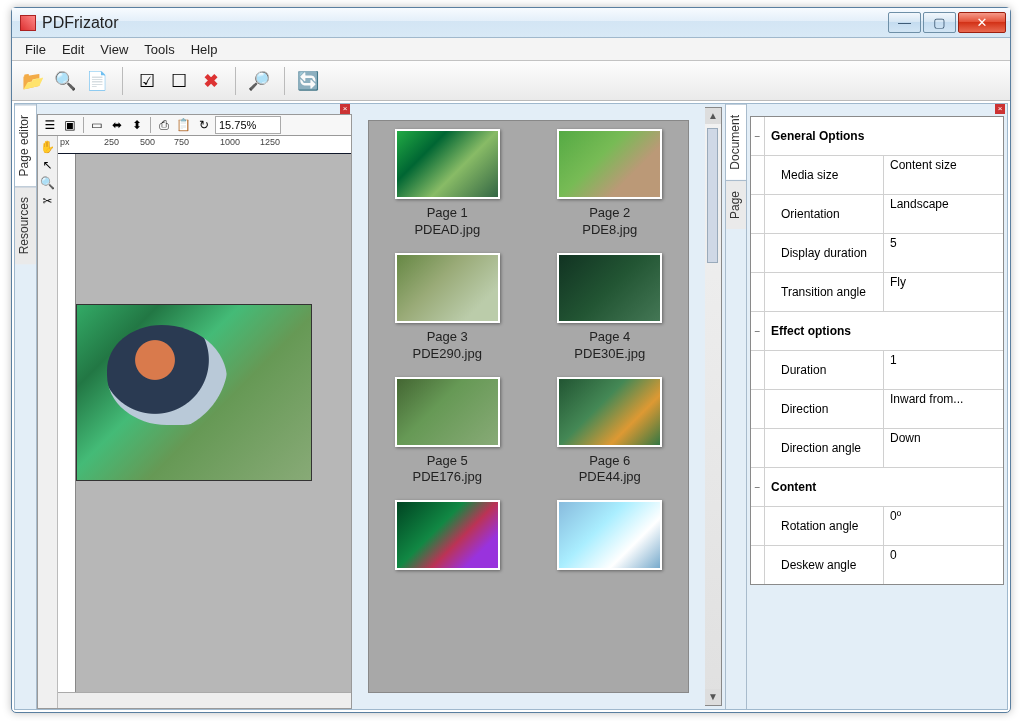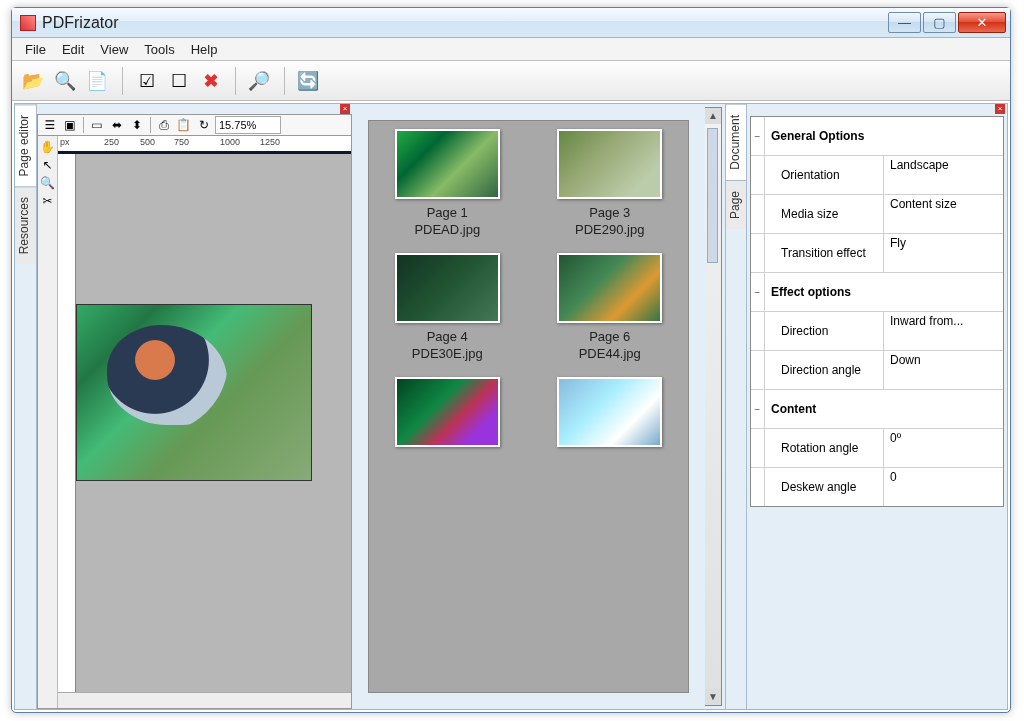--- a/index.html
+++ b/index.html
@@ -160,7 +160,7 @@
   font-size: 12px;
 }
 .ruler-h {
-  height: 18px; background: #fff; border-bottom: 3px solid #0f172a;
+  height: 18px; background: #fff; border-bottom: 1px solid #0f172a;
   position: relative;
   font-size: 9px; color:#444;
 }

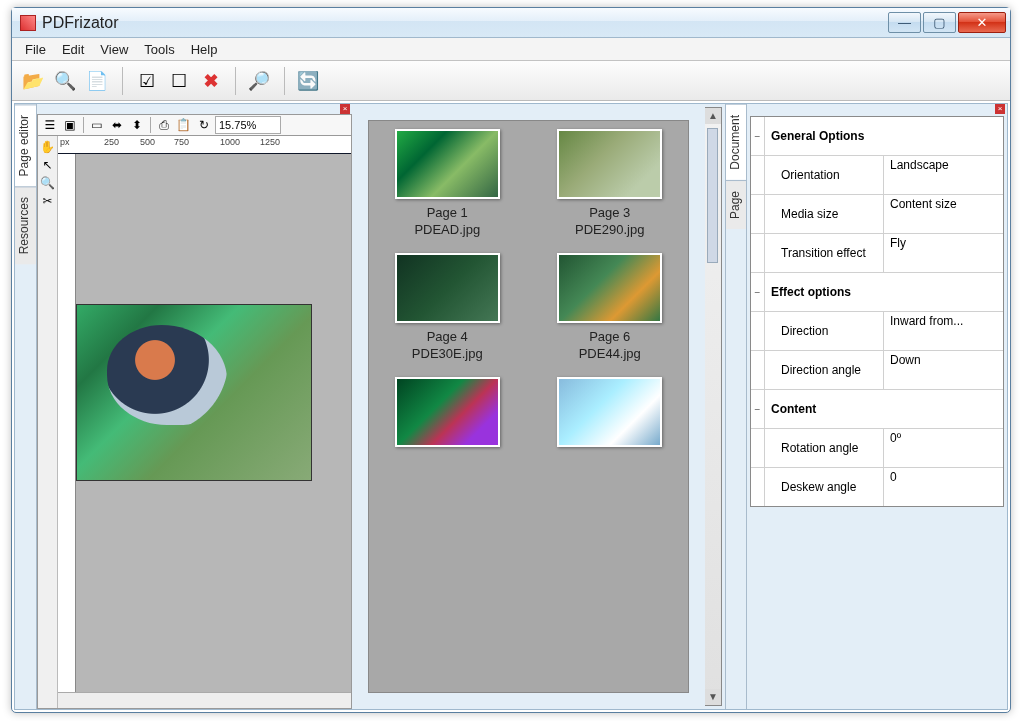--- a/index.html
+++ b/index.html
@@ -391,6 +391,13 @@
               </div>
           </div>
           <div class="thumb-cell">
+            <div class="thumb-img b2"></div>
+            <div class="tcap">
+                <div>Page 2</div>
+                <div>PDE8.jpg</div>
+              </div>
+          </div>
+          <div class="thumb-cell">
             <div class="thumb-img b3"></div>
             <div class="tcap">
                 <div>Page 3</div>

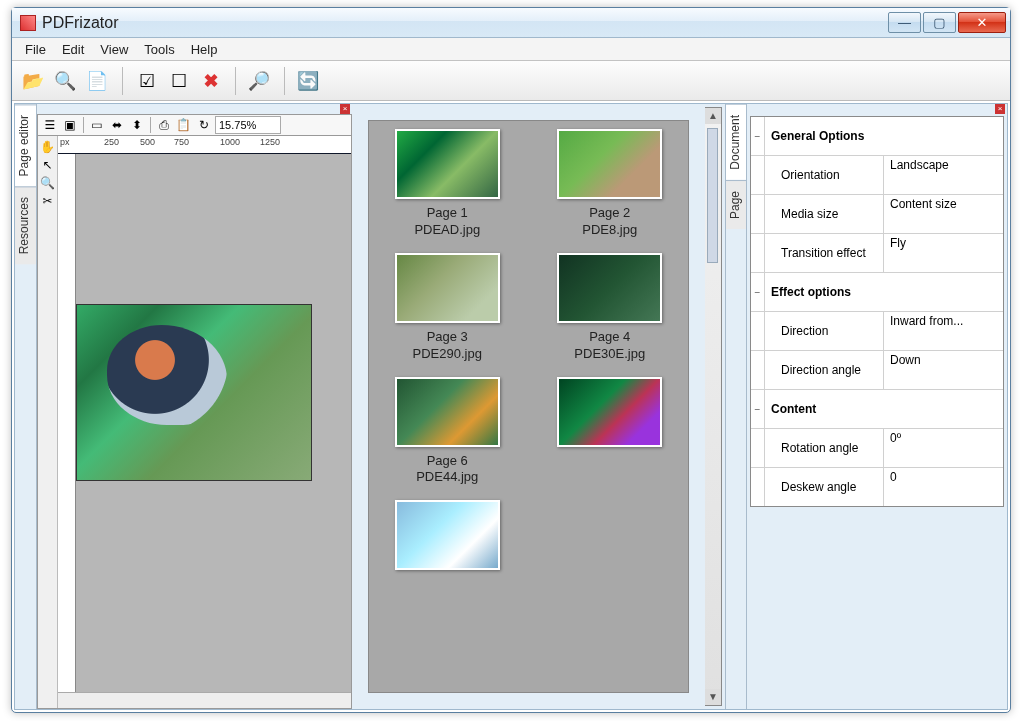--- a/index.html
+++ b/index.html
@@ -449,13 +449,13 @@
           </div>
         <div class="prop-row sub">
             <div class="exp"></div>
+            <div class="k">Media size</div>
+            <div class="v">Content size</div>
+          </div>
+        <div class="prop-row sub">
+            <div class="exp"></div>
             <div class="k">Orientation</div>
             <div class="v">Landscape</div>
-          </div>
-        <div class="prop-row sub">
-            <div class="exp"></div>
-            <div class="k">Media size</div>
-            <div class="v">Content size</div>
           </div>
         <div class="prop-row sub">
             <div class="exp"></div>

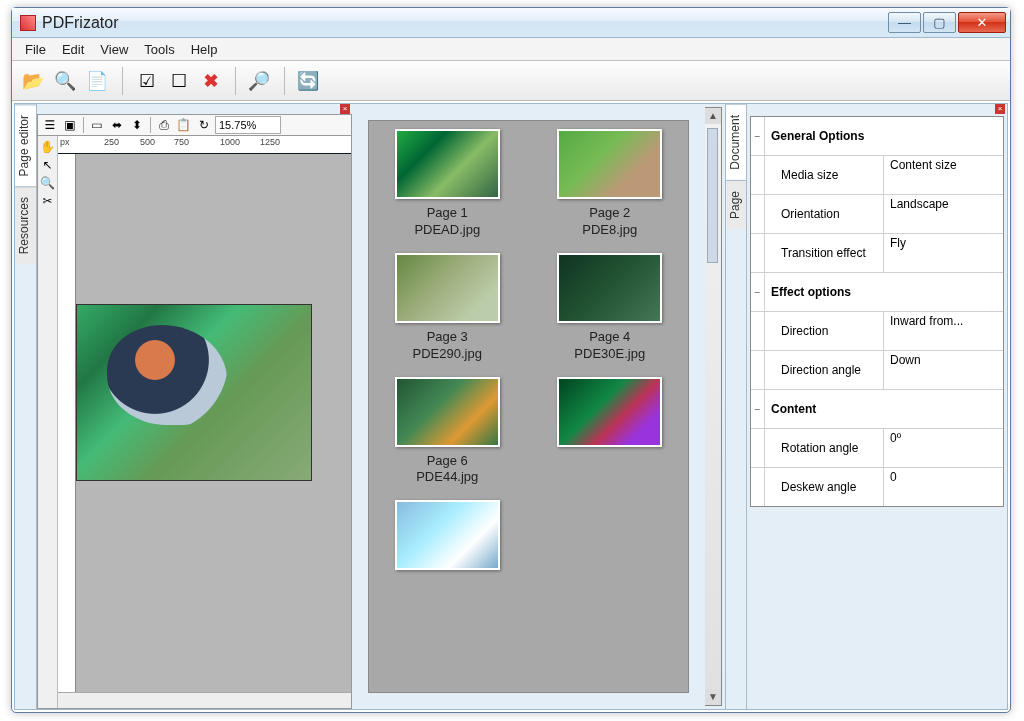--- a/index.html
+++ b/index.html
@@ -459,6 +459,11 @@
           </div>
         <div class="prop-row sub">
             <div class="exp"></div>
+            <div class="k">Display duration</div>
+            <div class="v">5</div>
+          </div>
+        <div class="prop-row sub">
+            <div class="exp"></div>
             <div class="k">Transition effect</div>
             <div class="v">Fly</div>
           </div>

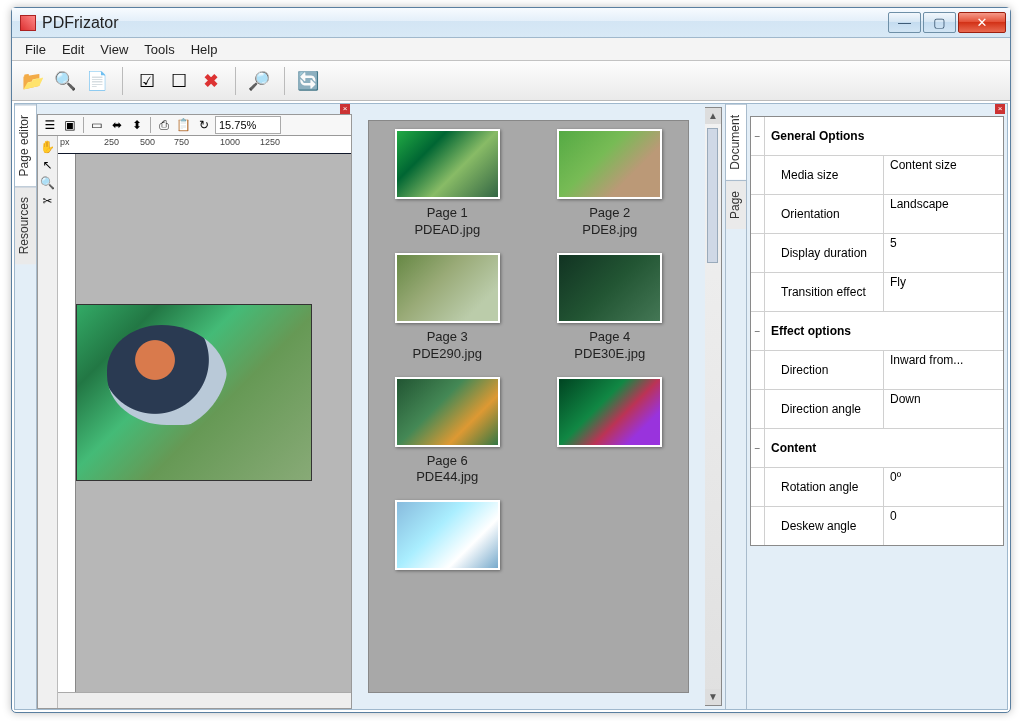--- a/index.html
+++ b/index.html
@@ -464,7 +464,7 @@
           </div>
         <div class="prop-row sub">
             <div class="exp"></div>
-            <div class="k">Transition effect</div>
+            <div class="k">Transition angle</div>
             <div class="v">Fly</div>
           </div>
         <div class="prop-row header">

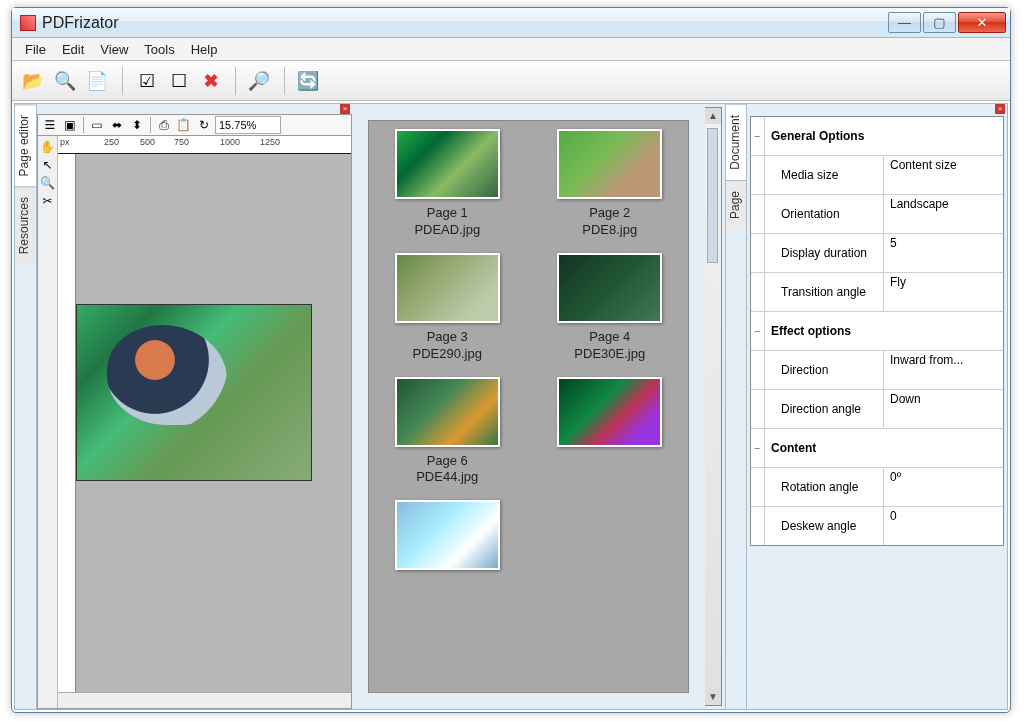--- a/index.html
+++ b/index.html
@@ -473,6 +473,11 @@
           </div>
         <div class="prop-row sub">
             <div class="exp"></div>
+            <div class="k">Duration</div>
+            <div class="v">1</div>
+          </div>
+        <div class="prop-row sub">
+            <div class="exp"></div>
             <div class="k">Direction</div>
             <div class="v">Inward from...</div>
           </div>

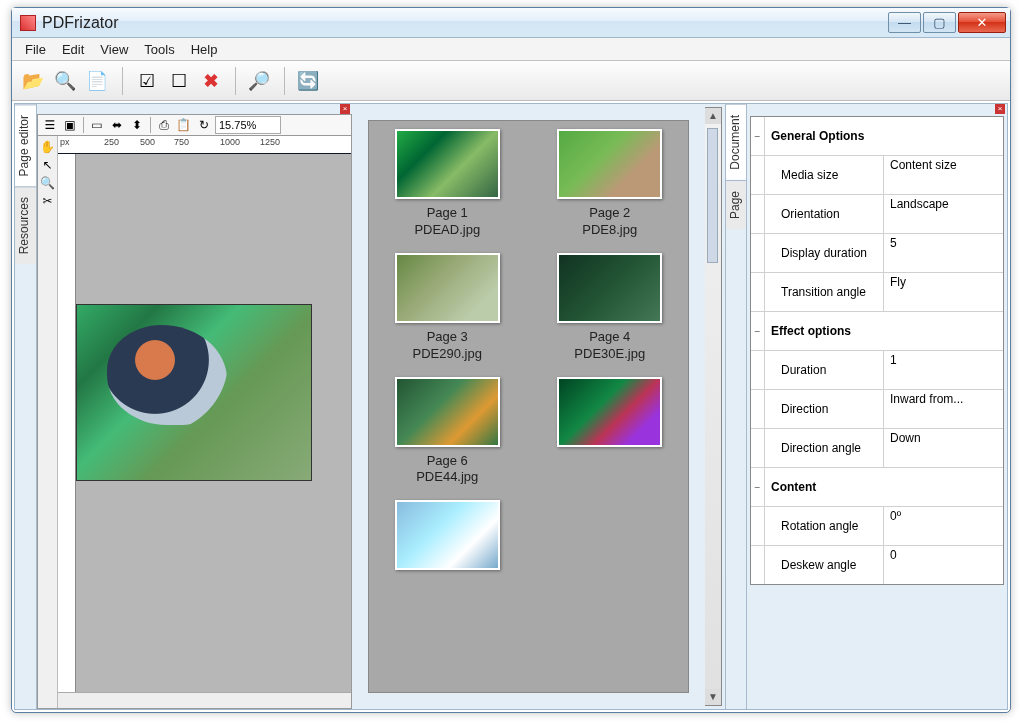--- a/index.html
+++ b/index.html
@@ -412,6 +412,13 @@
               </div>
           </div>
           <div class="thumb-cell">
+            <div class="thumb-img b5"></div>
+            <div class="tcap">
+                <div>Page 5</div>
+                <div>PDE176.jpg</div>
+              </div>
+          </div>
+          <div class="thumb-cell">
             <div class="thumb-img b6"></div>
             <div class="tcap">
                 <div>Page 6</div>

